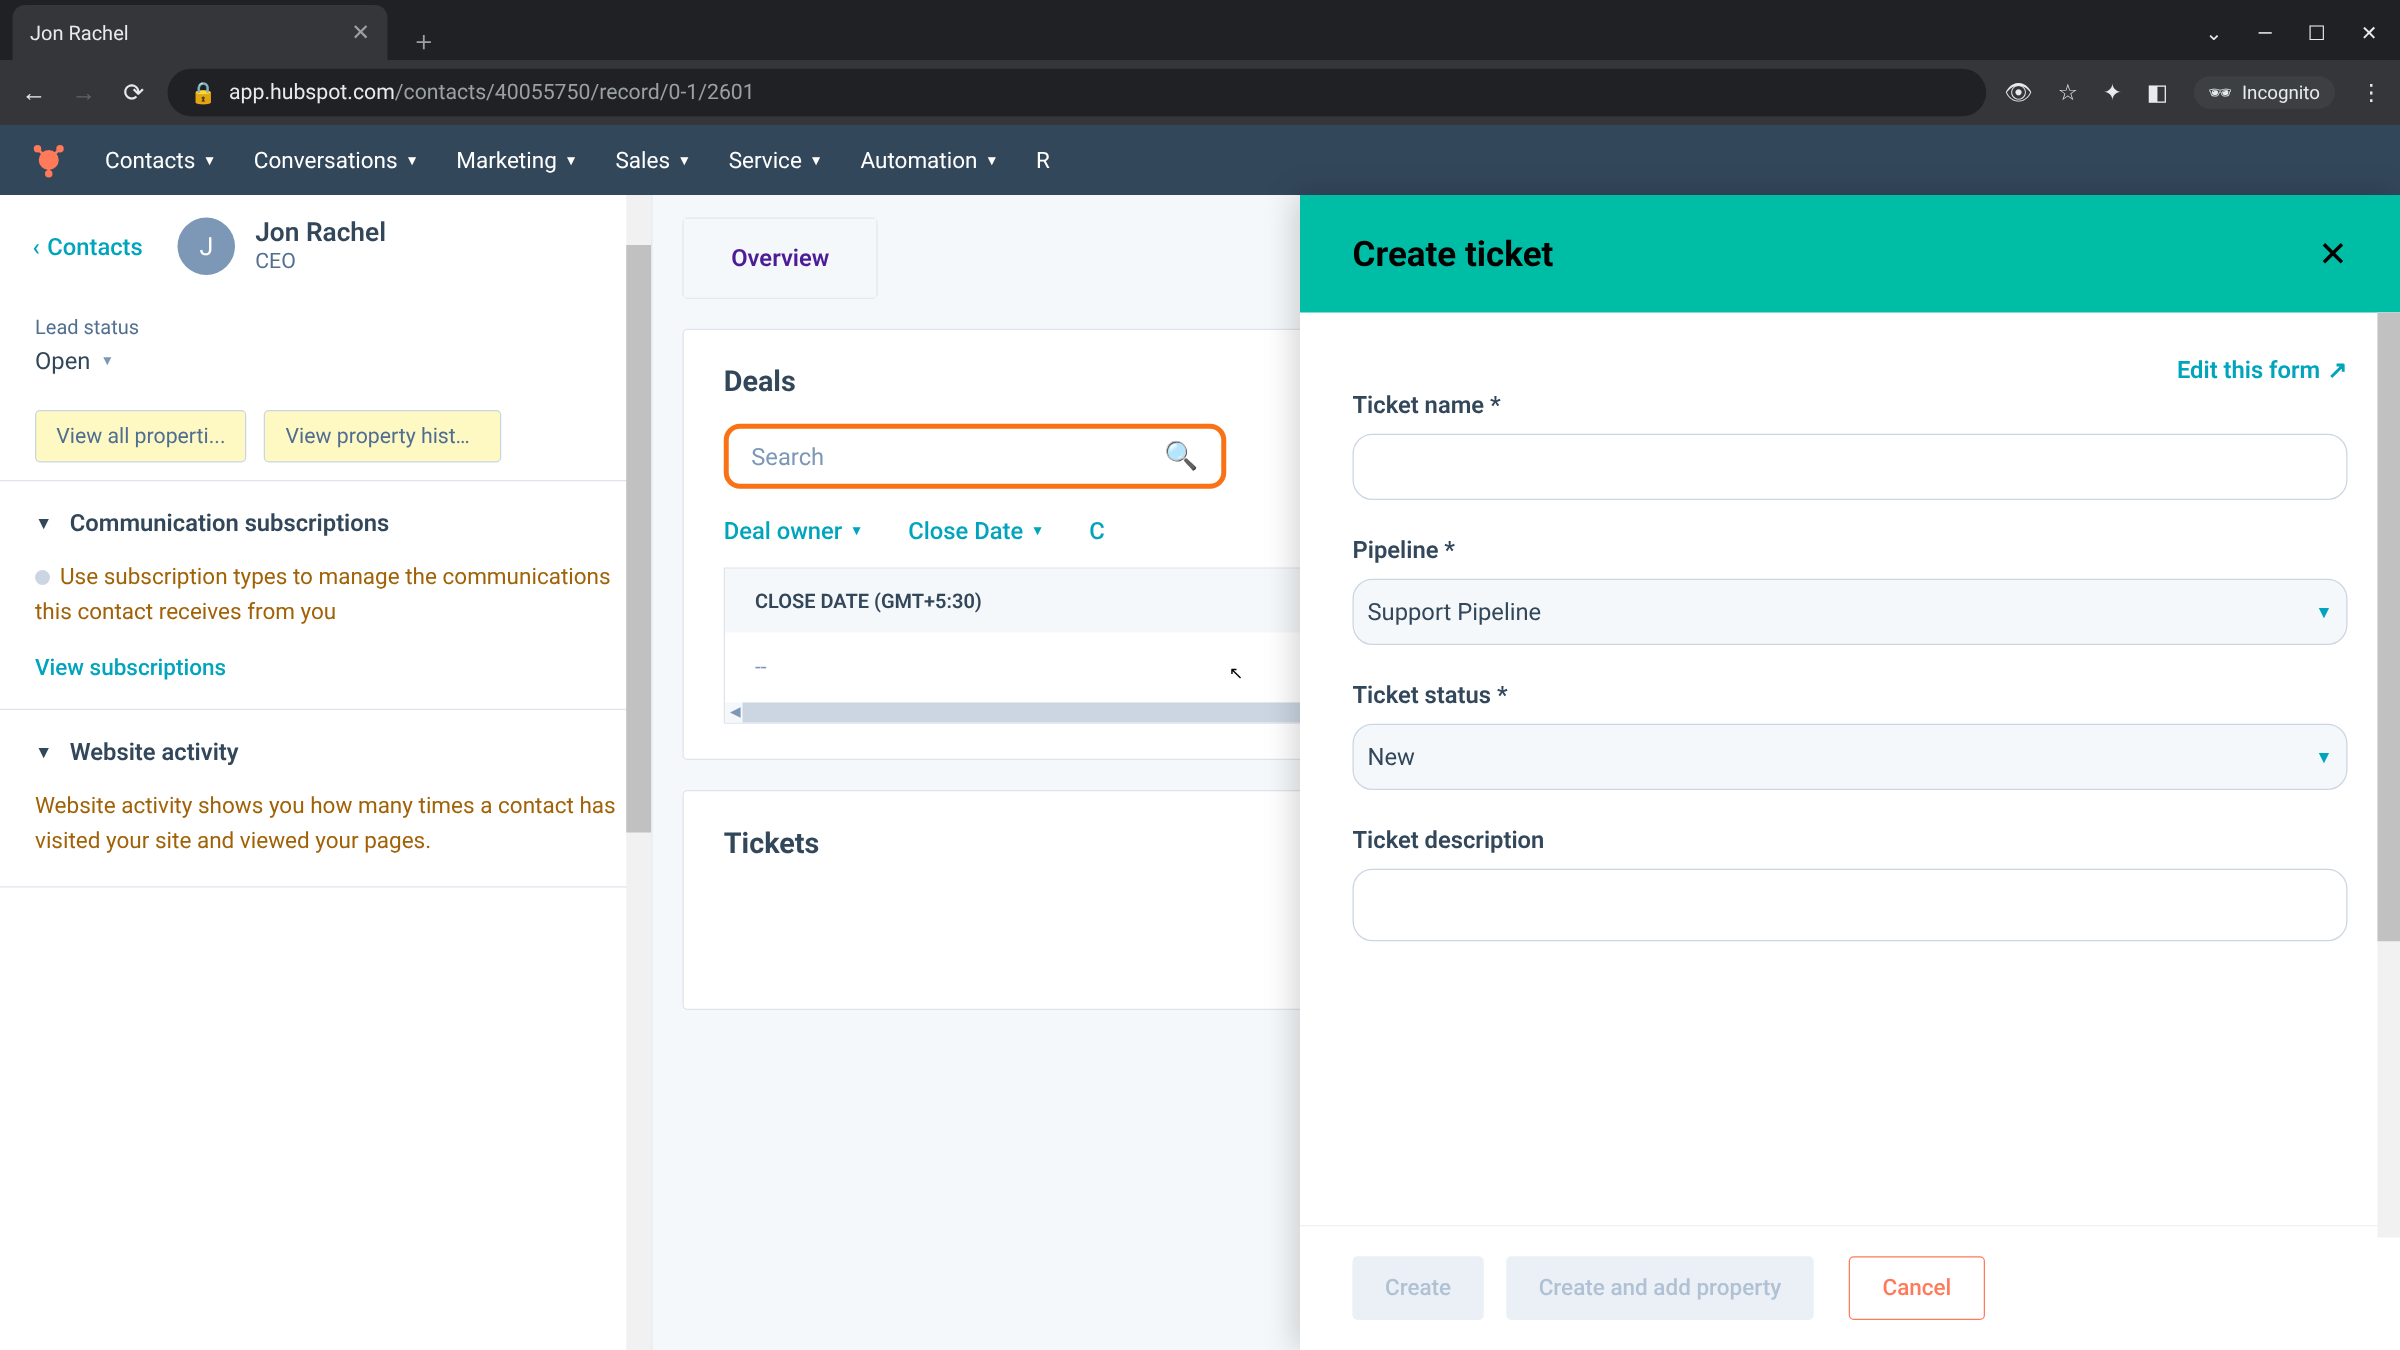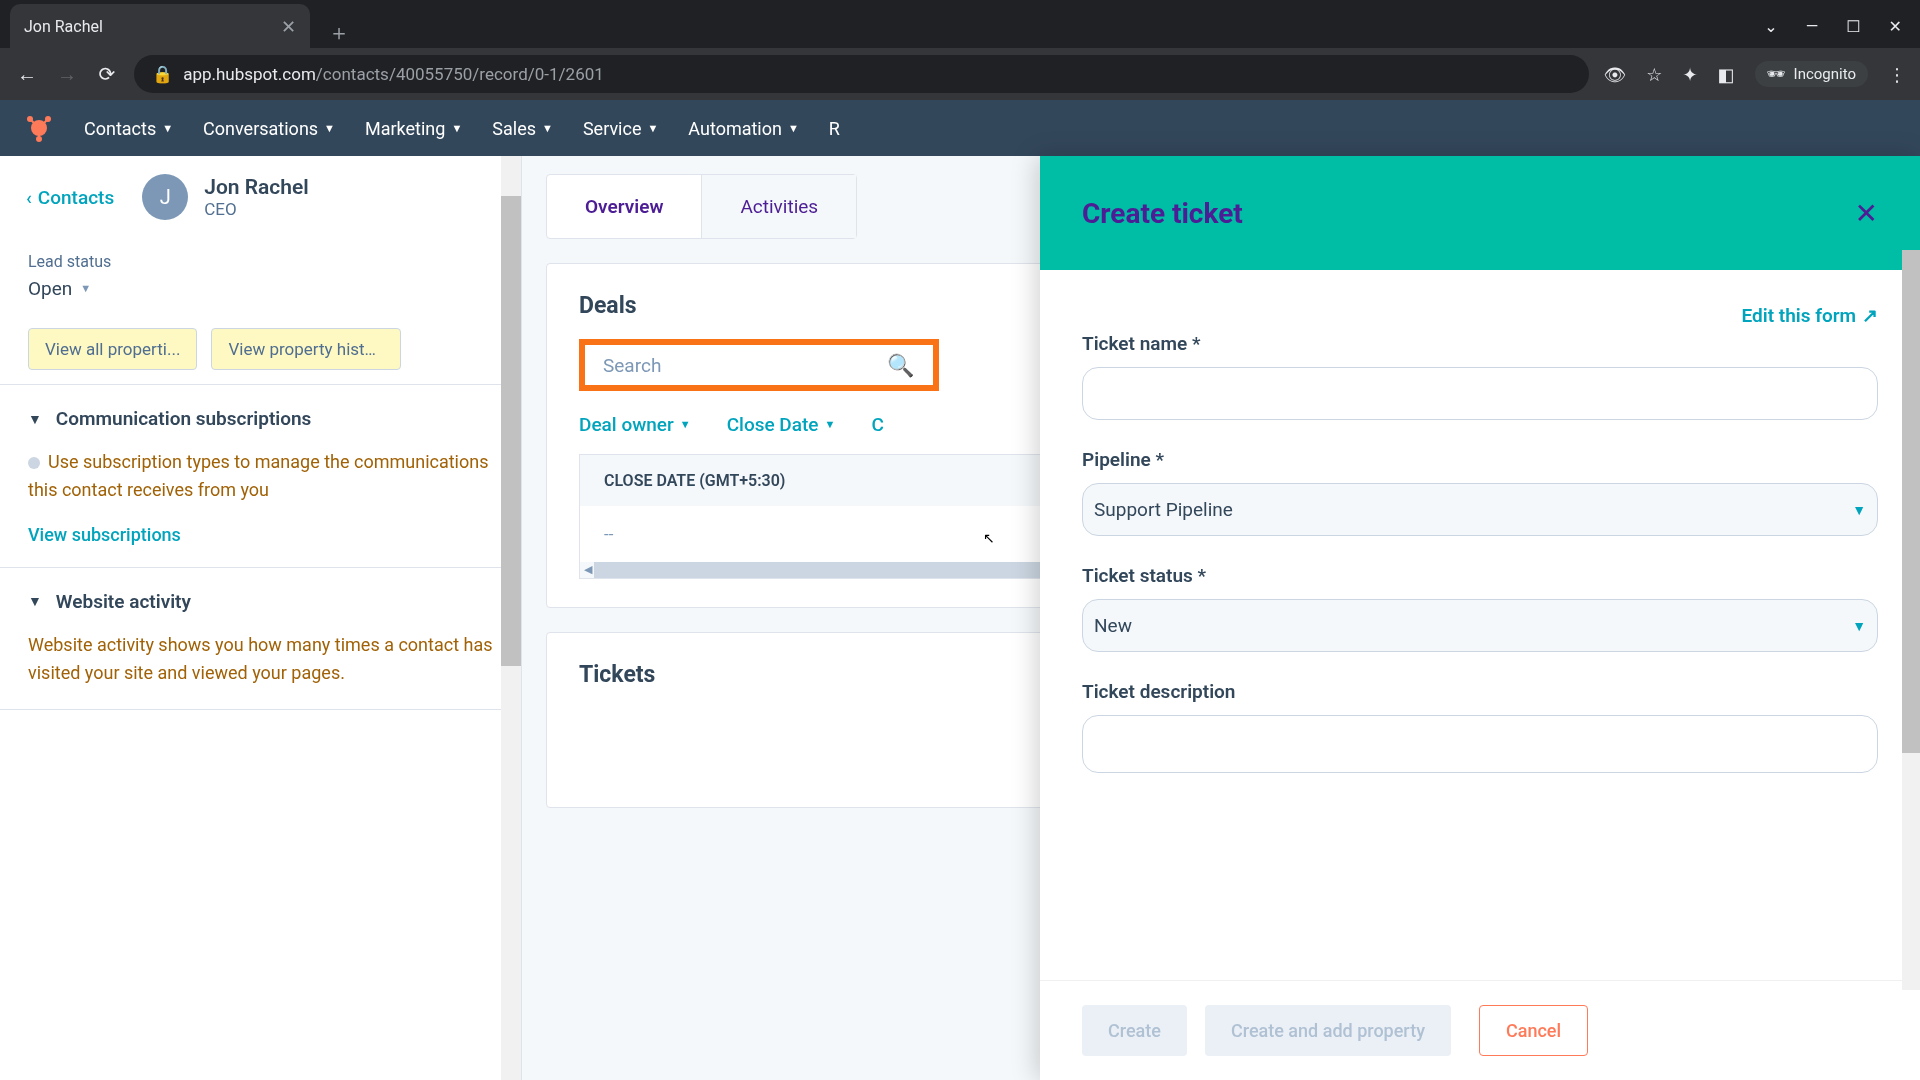--- a/index.html
+++ b/index.html
@@ -240,7 +240,6 @@
   <div class="center">
     <div class="tabs-card">
       <div class="tab-item active">Overview</div>
-      <div class="tab-item">Activities</div>
     </div>
 
     <div class="card">

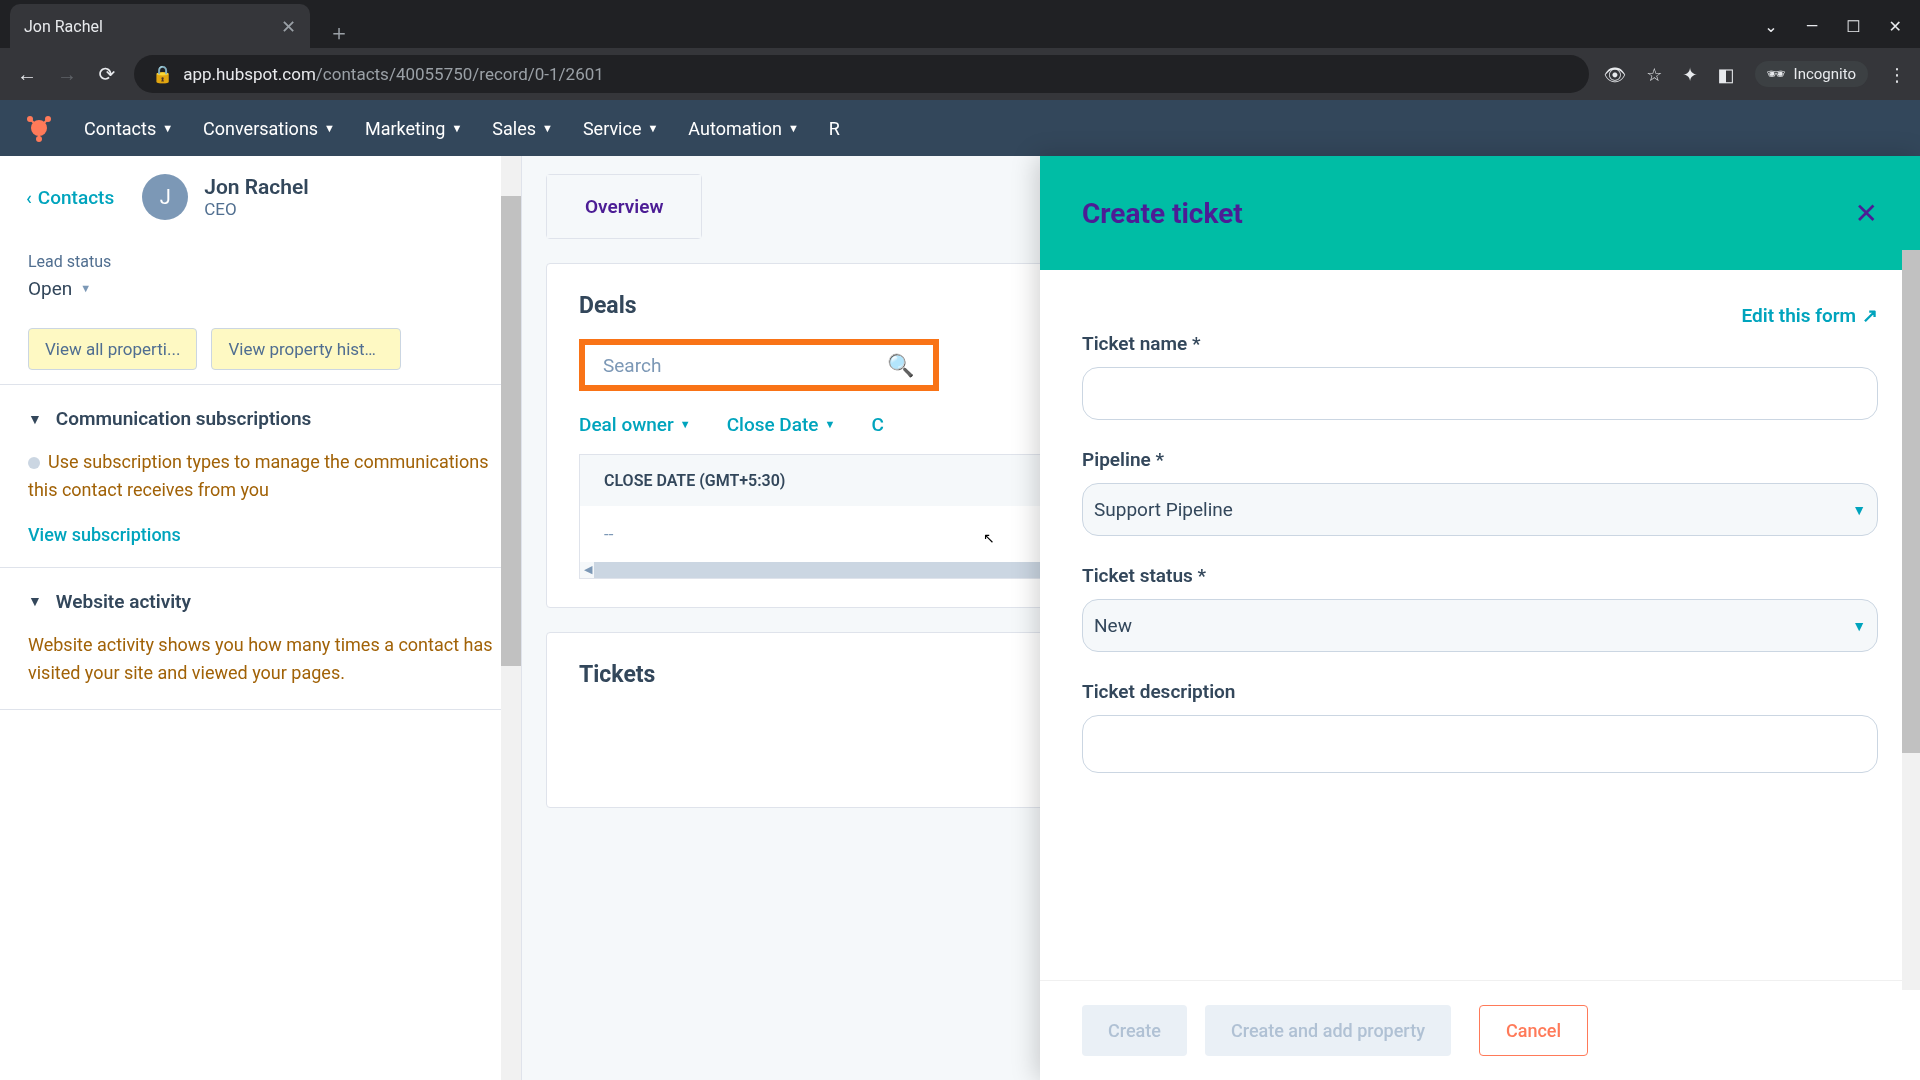--- a/index.html
+++ b/index.html
@@ -83,7 +83,7 @@
 
 
 .slideover { position: absolute; right: 0; top: 0; bottom: 0; width: 880px; background: #fff; box-shadow: -4px 0 24px rgba(0,0,0,0.18); display: flex; flex-direction: column; }
-.slideover-header { background: #00bda5; color: #4c1d95; height: 114px; display: flex; align-items: center; padding: 0 42px; }
+.slideover-header { background: #00bda5; color: #000000; height: 94px; display: flex; align-items: center; padding: 0 42px; }
 .slideover-header h2 { font-size: 28px; font-weight: 700; }
 .close-x { margin-left: auto; font-size: 28px; cursor: pointer; font-weight: 300; }
 .slideover-body { flex: 1; padding: 34px 42px 10px; overflow-y: auto; }

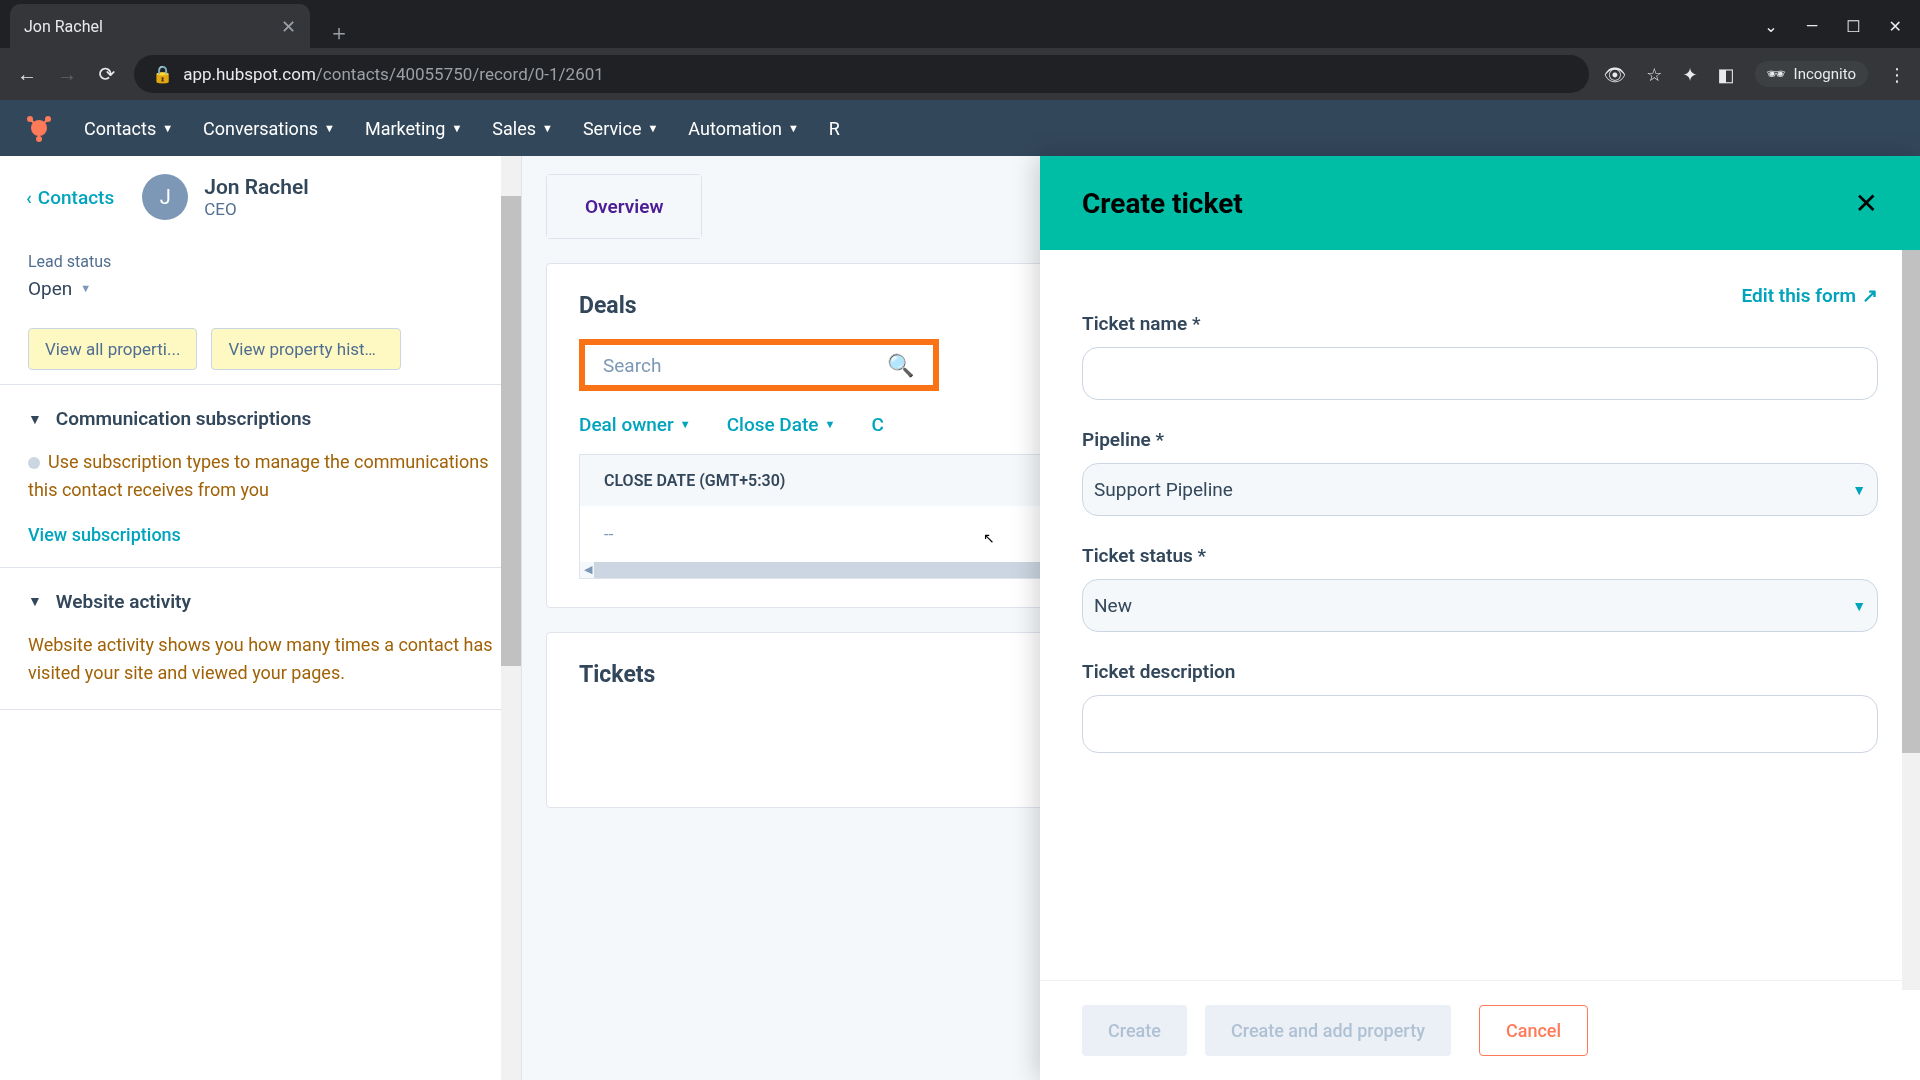--- a/index.html
+++ b/index.html
@@ -63,7 +63,7 @@
 
 .card { background: #fff; border: 1px solid #dfe3eb; border-radius: 4px; padding: 28px 32px; margin-top: 24px; }
 .card h3 { font-size: 23px; color: #33475b; margin-bottom: 20px; font-weight: 700; }
-.search-box { border: 6px solid #f97316; border-radius: 0; height: 52px; display: flex; align-items: center; padding: 0 18px; width: 360px; }
+.search-box { border: 4px solid #f97316; border-radius: 13px; height: 52px; display: flex; align-items: center; padding: 0 18px; width: 402px; }
 .search-box input { border: none; outline: none; flex: 1; font-size: 19px; color: #33475b; }
 .search-box input::placeholder { color: #7c98b6; }
 .search-icon { color: #00a4bd; font-size: 22px; }

